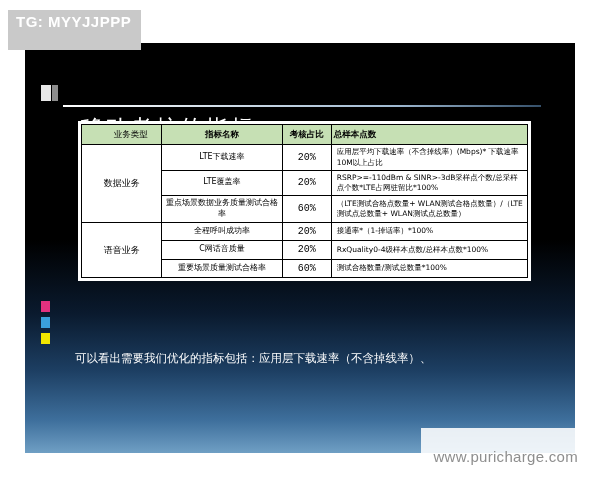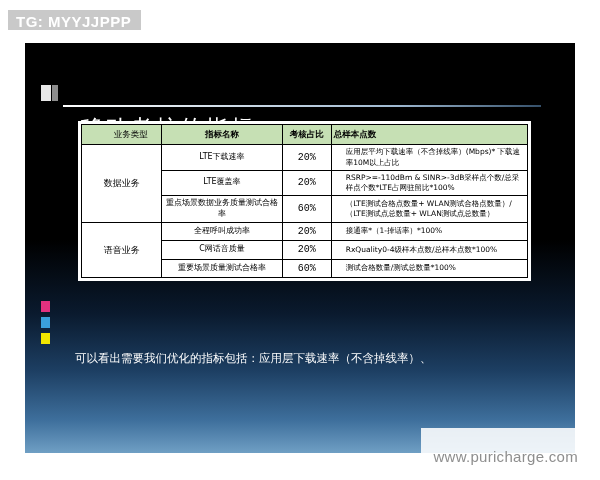--- a/index.html
+++ b/index.html
@@ -16,7 +16,7 @@
     position:absolute;left:8px;top:10px;
     background:#c9c9c9;color:#ffffff;
     font-size:15px;font-weight:bold;
-    padding:3px 10px 0 8px;
+    padding:3px 10px 20px 8px;
     letter-spacing:0.5px;
     z-index:20;
   }

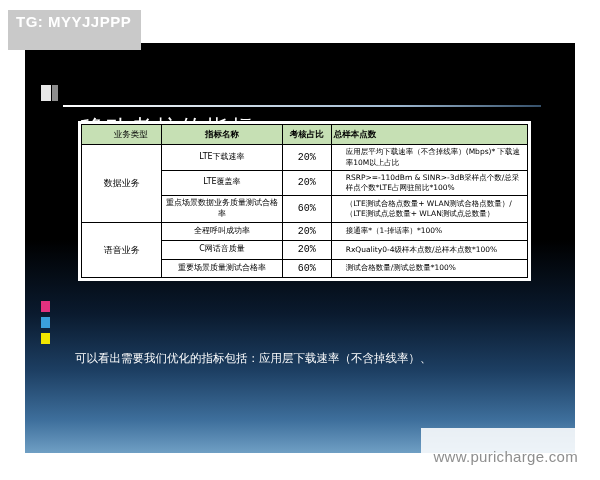--- a/index.html
+++ b/index.html
@@ -76,7 +76,7 @@
   .c-calc{width:44%;text-align:left;}
   td.name{font-size:8px;}
   td.pct{font-size:10px;font-family:Liberation Mono, monospace;}
-  td.calc{text-align:left;padding-left:14px;}
+  td.calc{text-align:left;padding-left:5px;}
   td.group{font-size:9px;}
 
   

